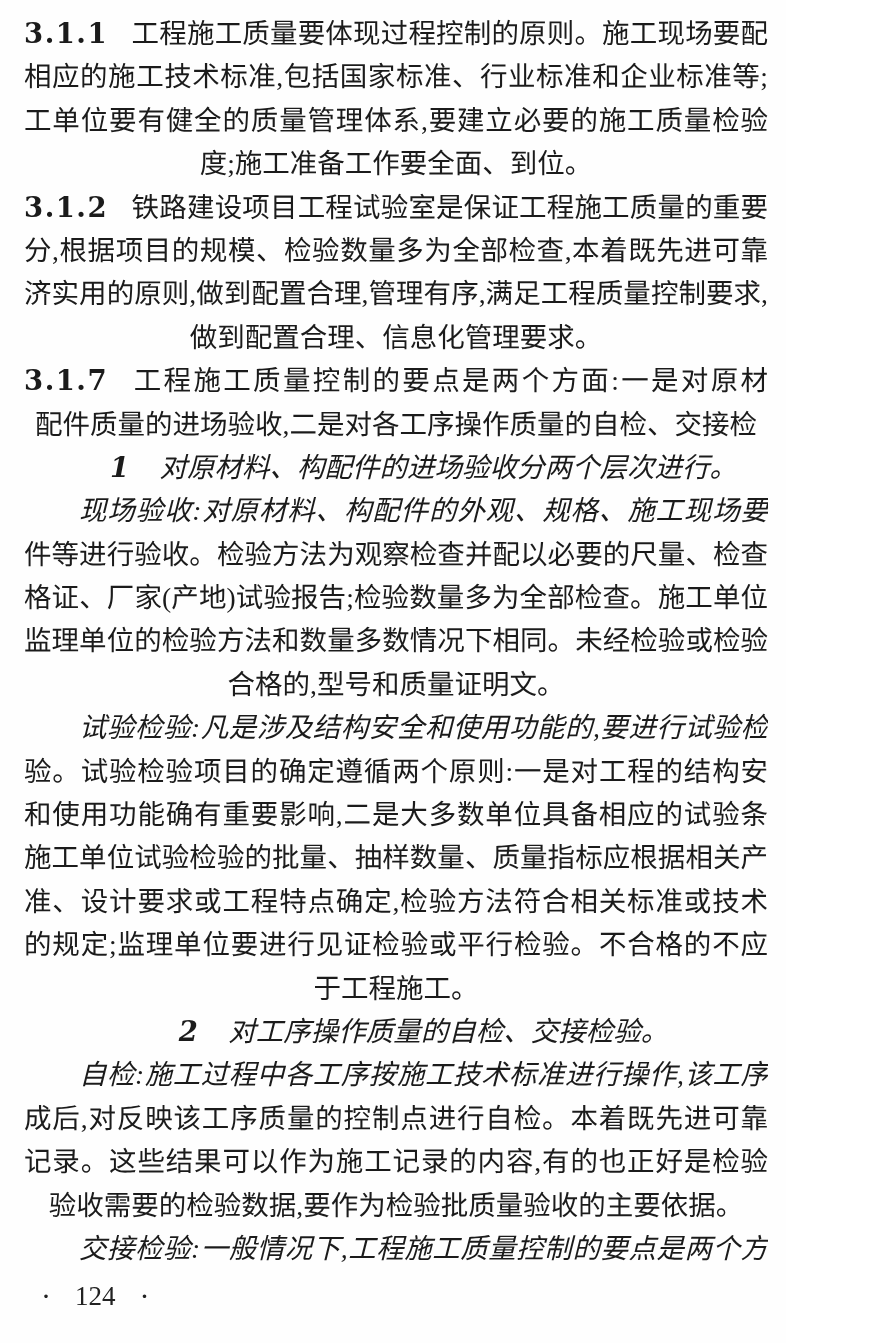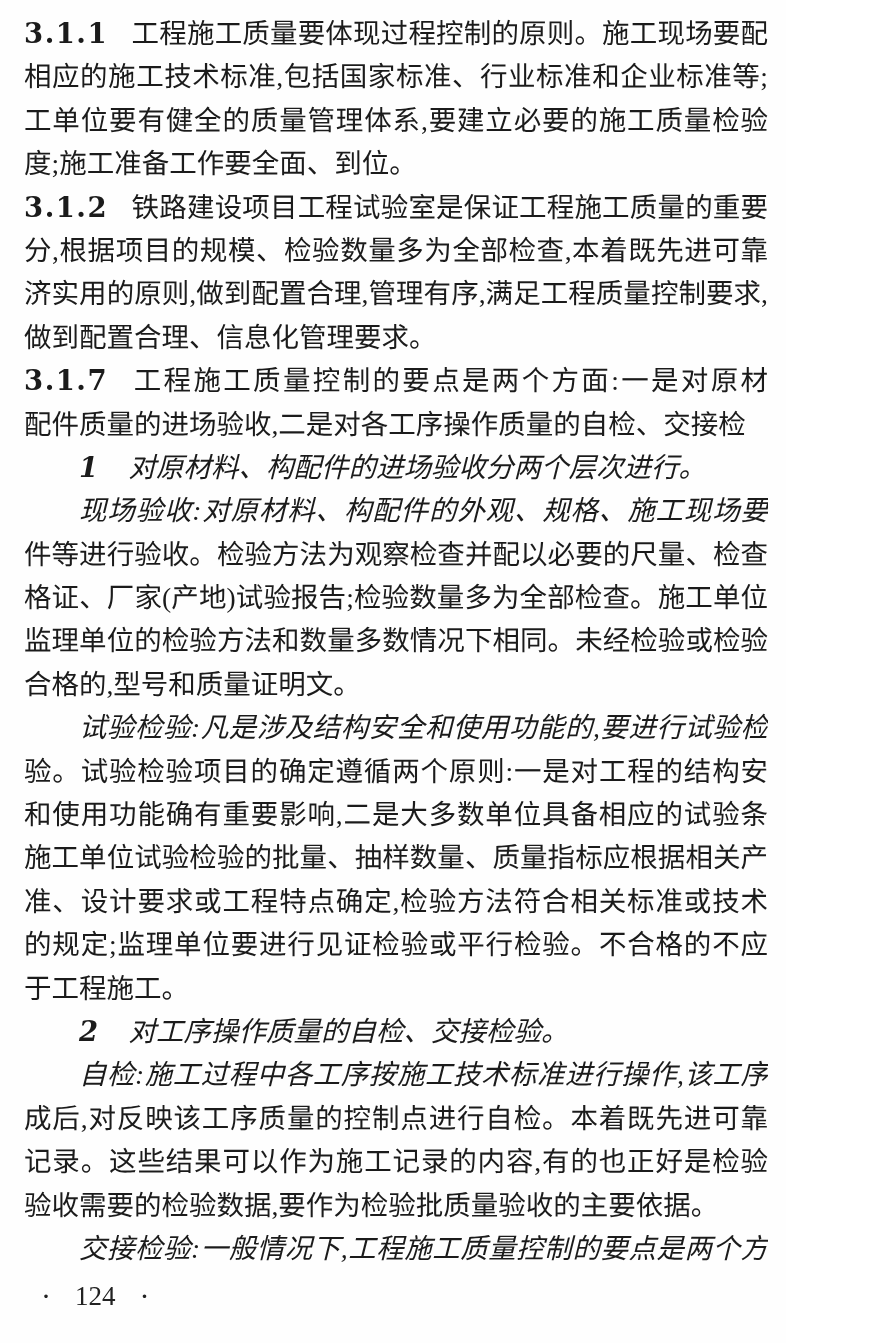--- a/index.html
+++ b/index.html
@@ -23,7 +23,7 @@
   .doc-body .line {
     height: 43.4px;
     overflow: hidden;
-    text-align: left;
+    text-align: center;
   }
   
   .doc-body .line.just {

